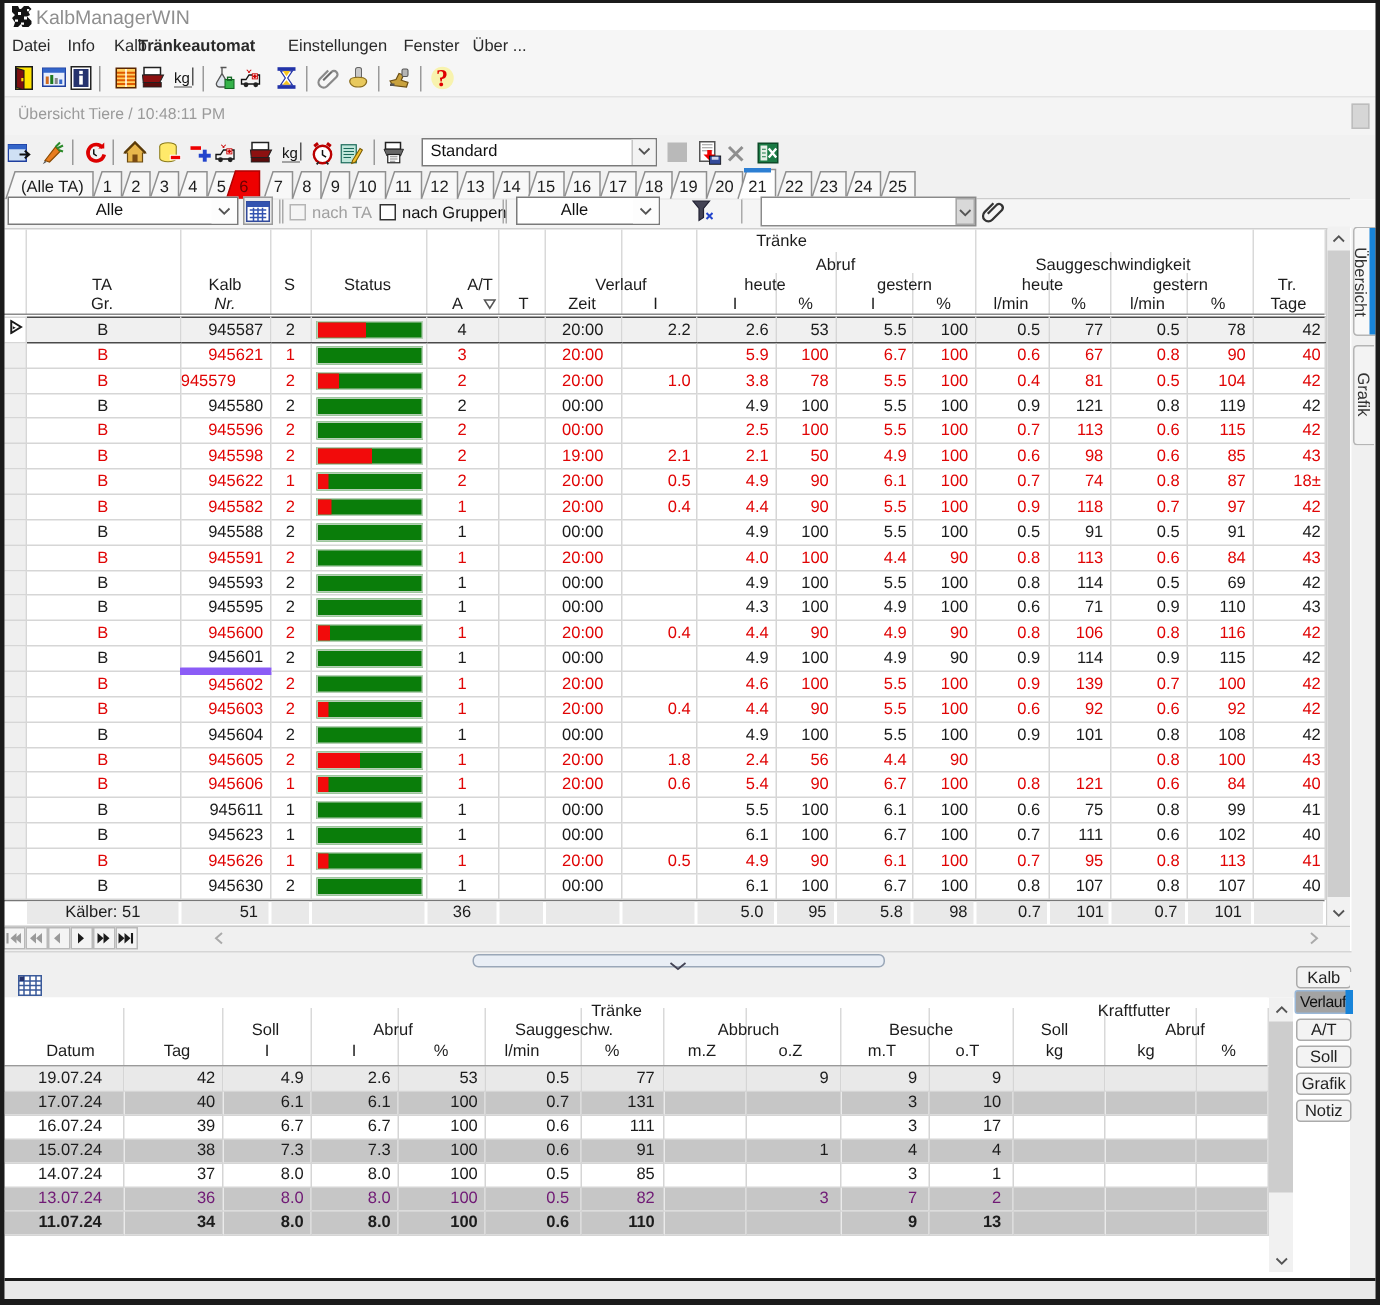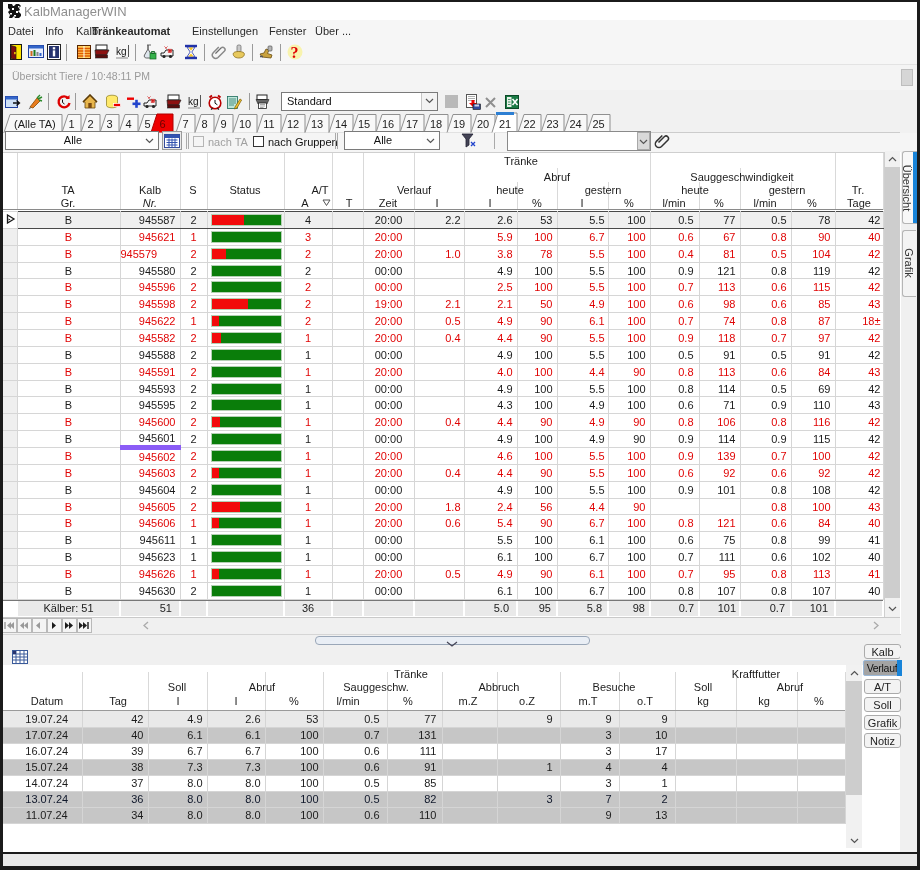--- a/index.html
+++ b/index.html
@@ -1124,7 +1124,7 @@
             <td style="height:16px;border-bottom:1px solid #d5d5d5;border-right:1px solid #d5d5d5;text-align:right;padding-right:7px;"></td>
             <td style="height:16px;border-bottom:1px solid #d5d5d5;border-right:1px solid #d5d5d5;text-align:right;padding-right:7px;"></td>
           </tr>
-          <tr style="background:#c6c6c6;color:#0f172a;">
+          <tr style="background:#c6c6c6;color:#701a75;">
             <td style="height:16px;border-bottom:1px solid #d5d5d5;border-right:1px solid #d5d5d5;text-align:center;padding-left:9px;">13.07.24</td>
             <td style="height:16px;border-bottom:1px solid #d5d5d5;border-right:1px solid #d5d5d5;text-align:right;padding-right:4px;">36</td>
             <td style="height:16px;border-bottom:1px solid #d5d5d5;border-right:1px solid #d5d5d5;text-align:right;padding-right:4px;">8.0</td>

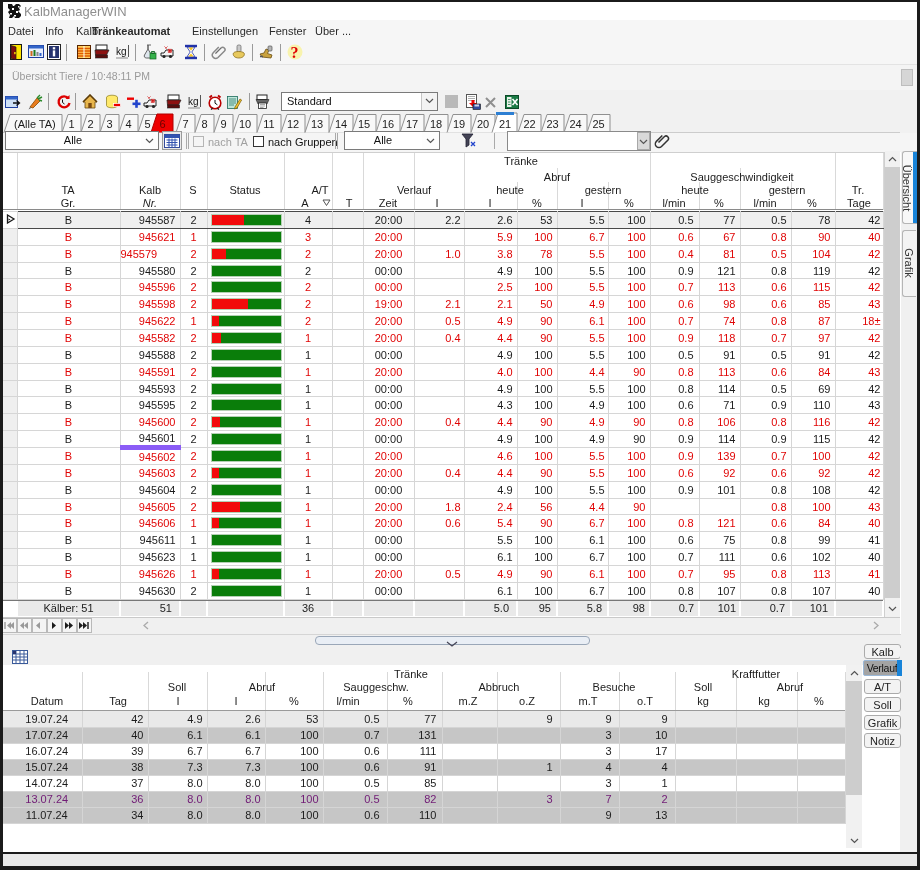--- a/index.html
+++ b/index.html
@@ -1140,7 +1140,7 @@
             <td style="height:16px;border-bottom:1px solid #d5d5d5;border-right:1px solid #d5d5d5;text-align:right;padding-right:7px;"></td>
             <td style="height:16px;border-bottom:1px solid #d5d5d5;border-right:1px solid #d5d5d5;text-align:right;padding-right:7px;"></td>
           </tr>
-          <tr style="background:#c6c6c6;color:#1c1c1c;">
+          <tr style="background:#c6c6c6;color:#1c1c1c;font-weight:bold;">
             <td style="height:16px;border-bottom:1px solid #d5d5d5;border-right:1px solid #d5d5d5;text-align:center;padding-left:9px;">11.07.24</td>
             <td style="height:16px;border-bottom:1px solid #d5d5d5;border-right:1px solid #d5d5d5;text-align:right;padding-right:4px;">34</td>
             <td style="height:16px;border-bottom:1px solid #d5d5d5;border-right:1px solid #d5d5d5;text-align:right;padding-right:4px;">8.0</td>

